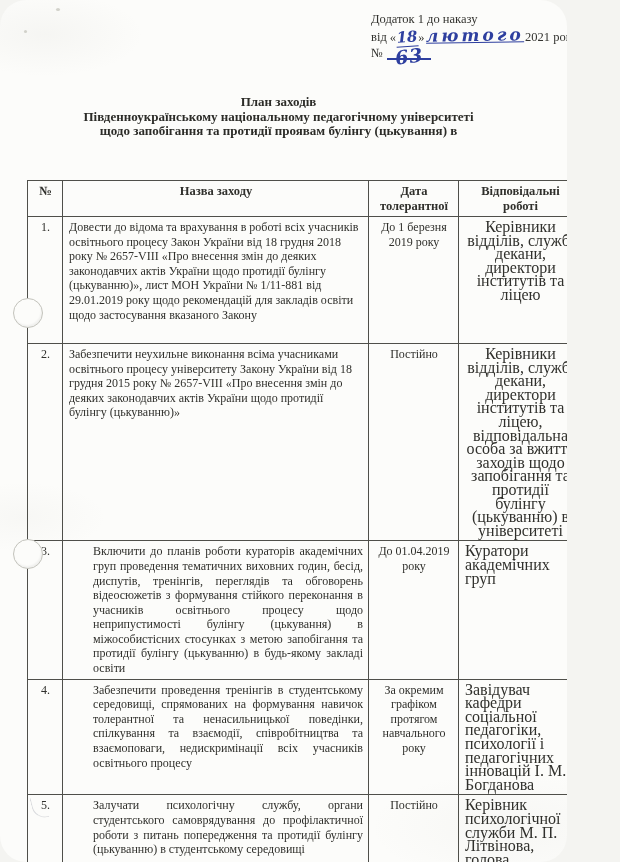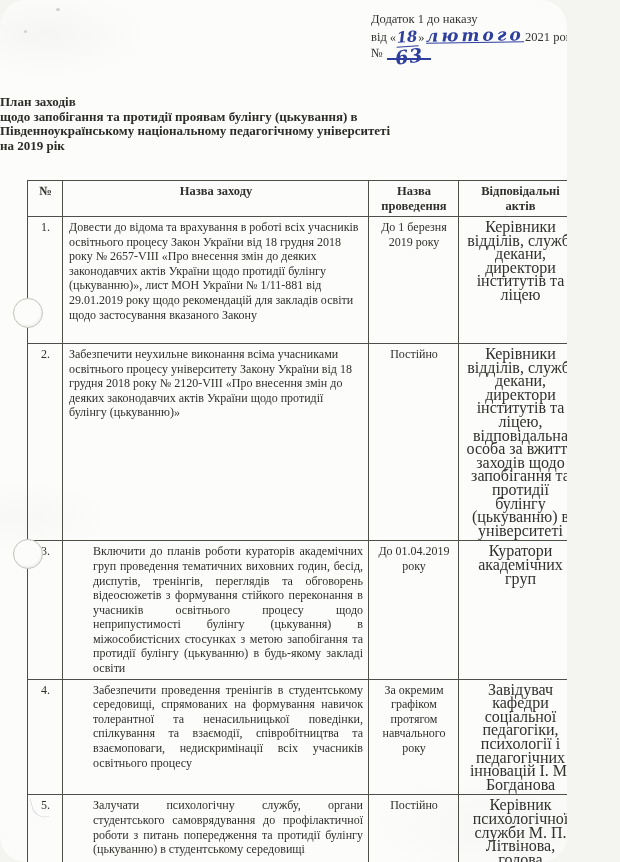--- a/index.html
+++ b/index.html
@@ -52,7 +52,7 @@
   
   .title{
     position:absolute;left:0;right:10px;top:95px;
-    font-weight:bold;
+    text-align:center;font-weight:bold;
     font-size:13px;line-height:14.5px;color:#2c2c28;
   }
   

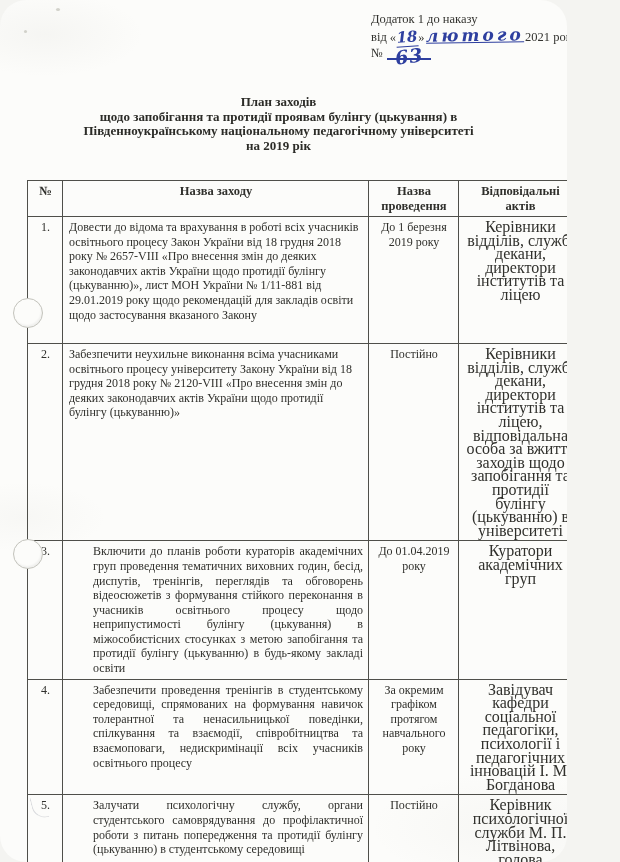--- a/index.html
+++ b/index.html
@@ -107,8 +107,8 @@
 
   <div class="title">
     <div>План заходів</div>
+    <div>Південноукраїнському національному педагогічному університеті</div>
     <div>щодо запобігання та протидії проявам булінгу (цькування) в</div>
-    <div>Південноукраїнському національному педагогічному університеті</div>
     <div>на 2019 рік</div>
   </div>
 

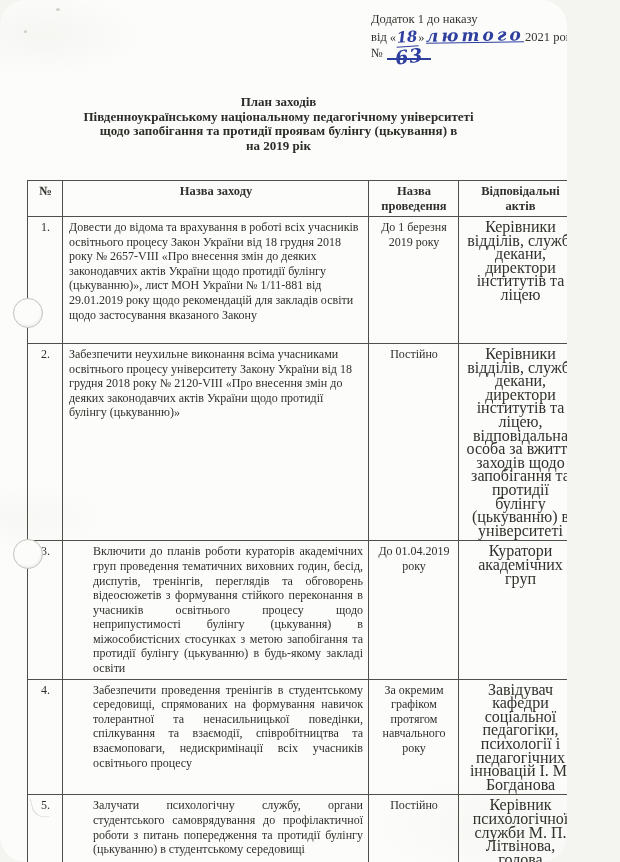--- a/index.html
+++ b/index.html
@@ -109,7 +109,6 @@
     <div>План заходів</div>
     <div>Південноукраїнському національному педагогічному університеті</div>
     <div>щодо запобігання та протидії проявам булінгу (цькування) в</div>
-    <div>на 2019 рік</div>
   </div>
 
   <table class="plan">

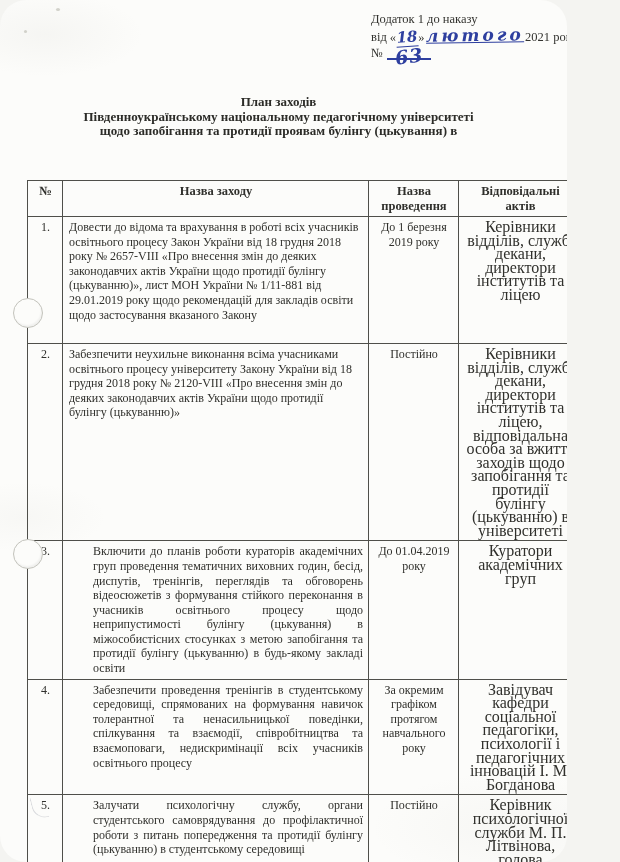--- a/index.html
+++ b/index.html
@@ -122,7 +122,7 @@
         <tr style="height:27px">
       <th class="hdr">№</th>
       <th class="hdr">Назва заходу</th>
-      <th class="hdr">Назва проведення</th>
+      <th class="hdr">Дата толерантної</th>
       <th class="hdr">Відповідальні актів</th>
     </tr>
     <tr style="height:127px">

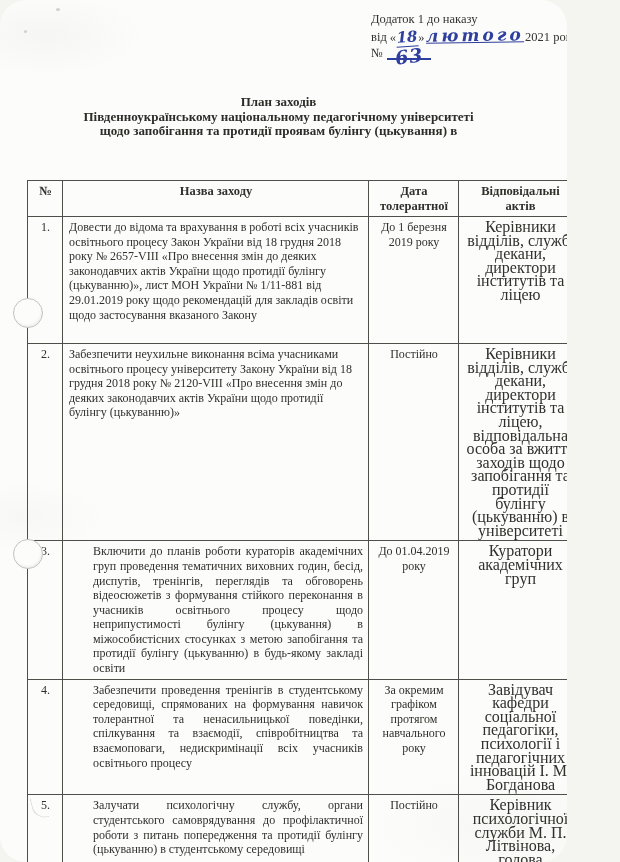--- a/index.html
+++ b/index.html
@@ -123,7 +123,7 @@
       <th class="hdr">№</th>
       <th class="hdr">Назва заходу</th>
       <th class="hdr">Дата толерантної</th>
-      <th class="hdr">Відповідальні актів</th>
+      <th class="hdr">Відповідальні роботі</th>
     </tr>
     <tr style="height:127px">
       <td class="c-num">1.</td>

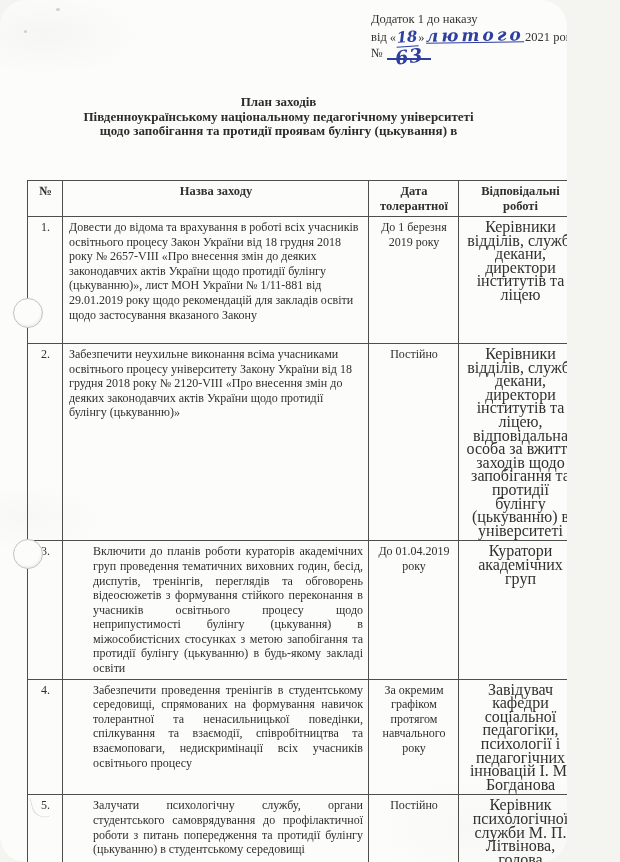--- a/index.html
+++ b/index.html
@@ -133,7 +133,7 @@
     </tr>
     <tr style="height:132px">
       <td class="c-num">2.</td>
-      <td class="c-name">Забезпечити неухильне виконання всіма учасниками освітнього процесу університету Закону України від 18 грудня 2018 року № 2120-VIII «Про внесення змін до деяких законодавчих актів України щодо протидії булінгу (цькуванню)»</td>
+      <td class="c-name">Забезпечити неухильне виконання всіма учасниками освітнього процесу університету Закону України від 18 грудня 2015 року № 2657-VIII «Про внесення змін до деяких законодавчих актів України щодо протидії булінгу (цькуванню)»</td>
       <td class="c-date">Постійно</td>
       <td class="c-resp center">Керівники відділів, служб, декани, директори інститутів та ліцею, відповідальна особа за вжиття заходів щодо запобігання та протидії булінгу (цькуванню) в університеті</td>
     </tr>

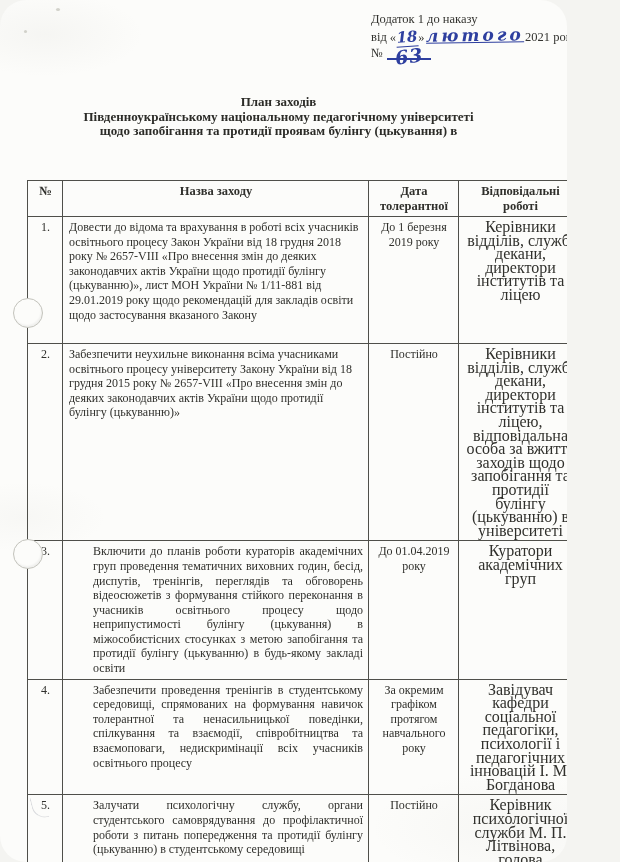--- a/index.html
+++ b/index.html
@@ -72,7 +72,7 @@
   td.c-date{text-align:center;line-height:14.5px;}
   td.c-resp{font-size:16px;line-height:13.6px;}
   td.c-resp.center{text-align:center;}
-  td.c-resp.left{text-align:center;}
+  td.c-resp.left{text-align:left;}
   
   .hole{
     position:absolute;width:28px;height:28px;border-radius:50%;

